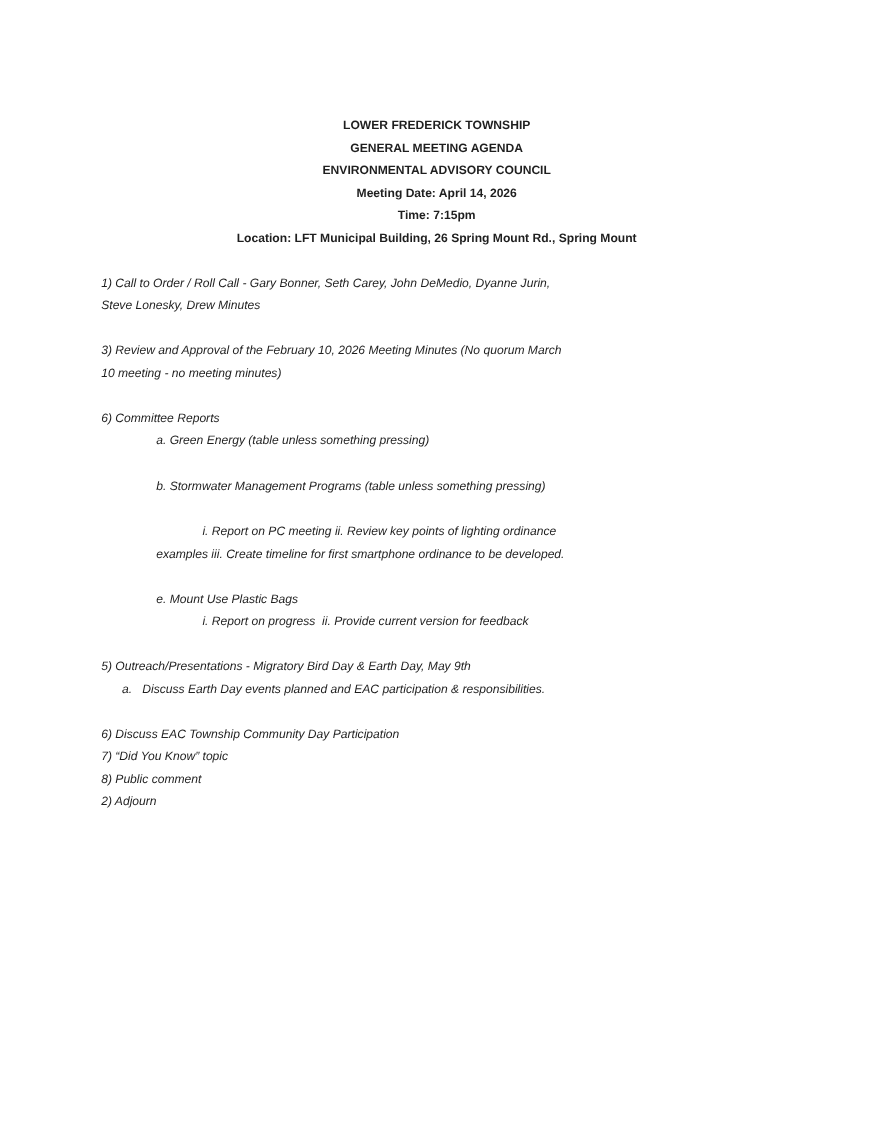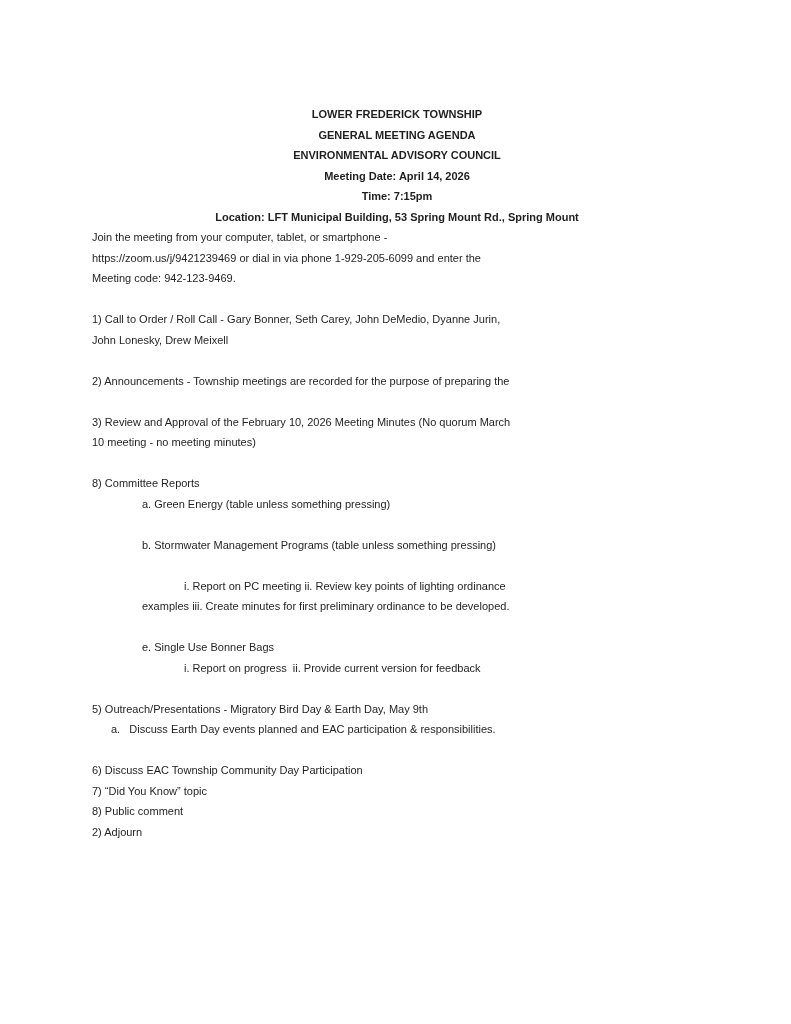--- a/index.html
+++ b/index.html
@@ -44,7 +44,7 @@
         <div class="line in0">ENVIRONMENTAL ADVISORY COUNCIL</div>
         <div class="line in0">Meeting Date: April 14, 2026</div>
         <div class="line in0">Time: 7:15pm</div>
-        <div class="line in0">Location: LFT Municipal Building, 53 Spring Mount Rd., Spring Mount</div>
+        <div class="line in0">Location: LFT Municipal Building, 26 Spring Mount Rd., Spring Mount</div>
       </div>
     <div class="doc-intro">
         <div class="line in0">Join the meeting from your computer, tablet, or smartphone -</div>

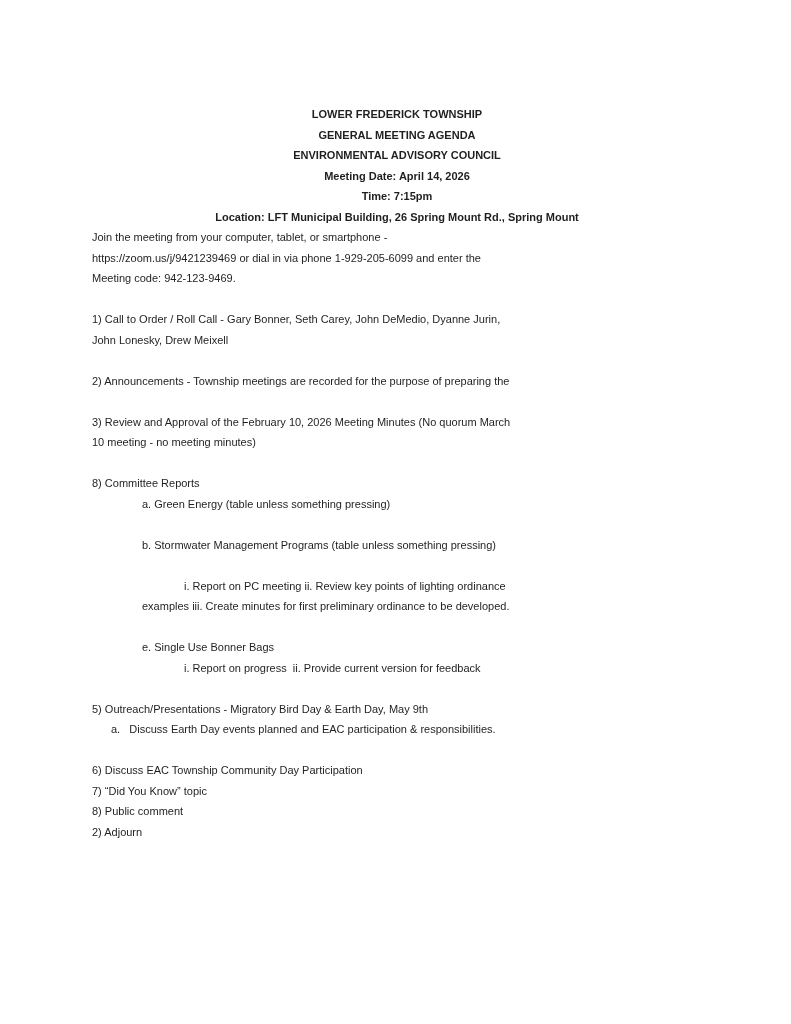--- a/index.html
+++ b/index.html
@@ -46,11 +46,6 @@
         <div class="line in0">Time: 7:15pm</div>
         <div class="line in0">Location: LFT Municipal Building, 26 Spring Mount Rd., Spring Mount</div>
       </div>
-    <div class="doc-intro">
-        <div class="line in0">Join the meeting from your computer, tablet, or smartphone -</div>
-        <div class="line in0">https://zoom.us/j/9421239469 or dial in via phone 1-929-205-6099 and enter the</div>
-        <div class="line in0">Meeting code: 942-123-9469.</div>
-      </div>
     <div class="doc-body">
         <div class="block">
           <div class="line in0">1) Call to Order / Roll Call - Gary Bonner, Seth Carey, John DeMedio, Dyanne Jurin,</div>

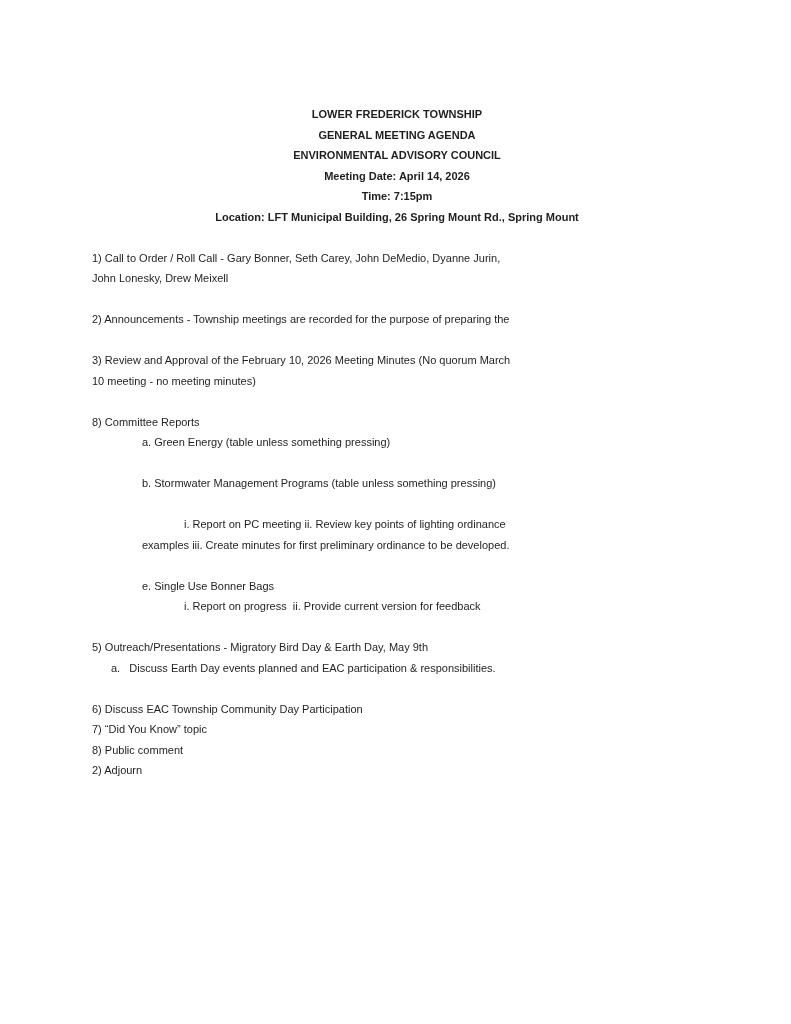--- a/index.html
+++ b/index.html
@@ -27,7 +27,7 @@
     text-align: center;
   }
   .line { white-space: pre-wrap; }
-  .block { margin-top: 20.5px; }
+  .block { margin-top: 20.5px; font-style: italic; }
   .in0 { padding-left: 0; }
   .in1 { padding-left: 50px; }
   .in2 { padding-left: 92px; }

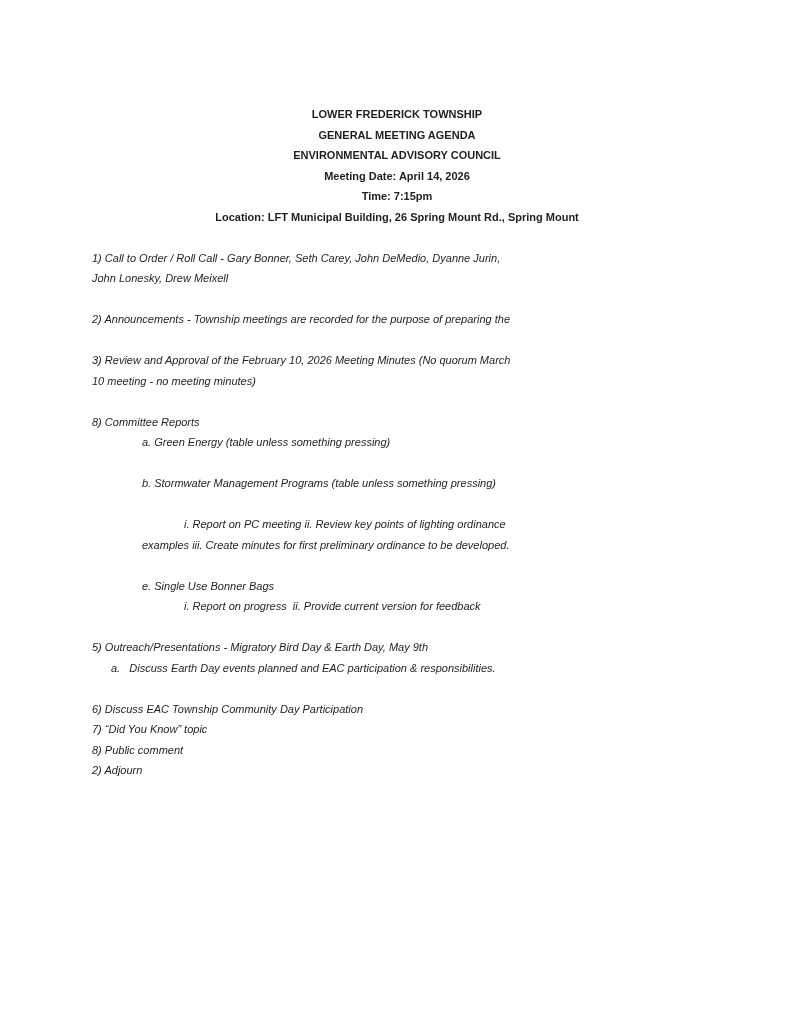--- a/index.html
+++ b/index.html
@@ -49,7 +49,7 @@
     <div class="doc-body">
         <div class="block">
           <div class="line in0">1) Call to Order / Roll Call - Gary Bonner, Seth Carey, John DeMedio, Dyanne Jurin,</div>
-          <div class="line in0">John Lonesky, Drew Meixell</div>
+          <div class="line in0">Steve Lonesky, Drew Minutes</div>
         </div>
         <div class="block">
           <div class="line in0">2) Announcements - Township meetings are recorded for the purpose of preparing the</div>

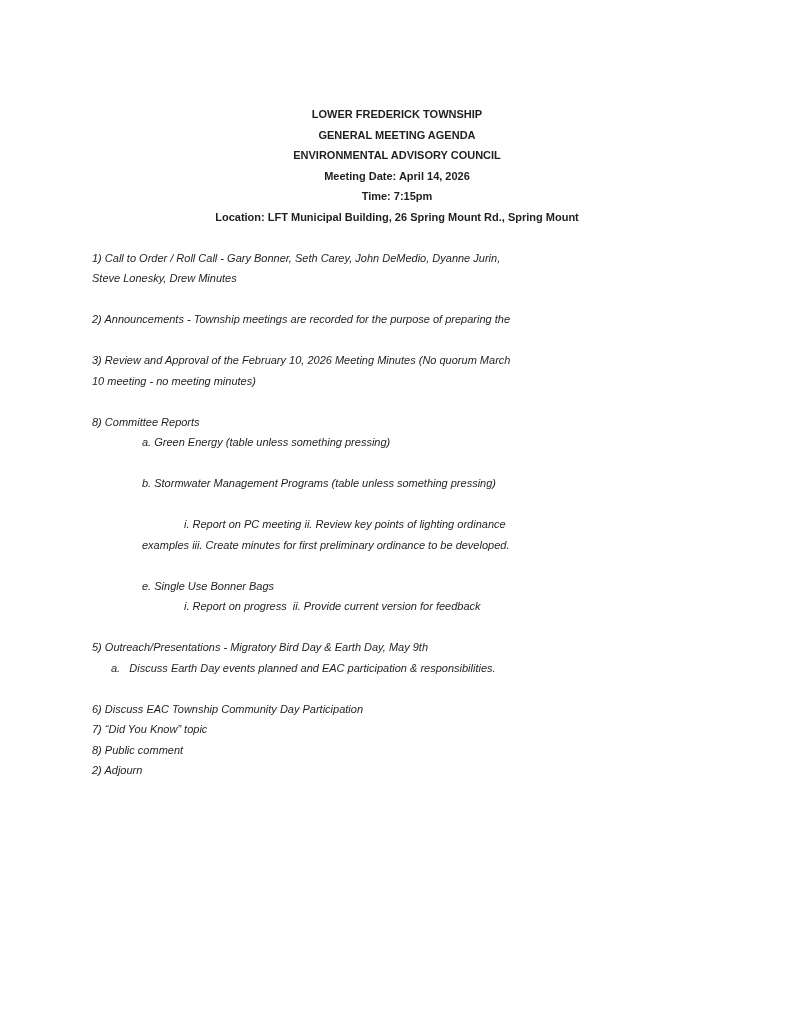--- a/index.html
+++ b/index.html
@@ -52,7 +52,6 @@
           <div class="line in0">Steve Lonesky, Drew Minutes</div>
         </div>
         <div class="block">
-          <div class="line in0">2) Announcements - Township meetings are recorded for the purpose of preparing the</div>
         </div>
         <div class="block">
           <div class="line in0">3) Review and Approval of the February 10, 2026 Meeting Minutes (No quorum March</div>

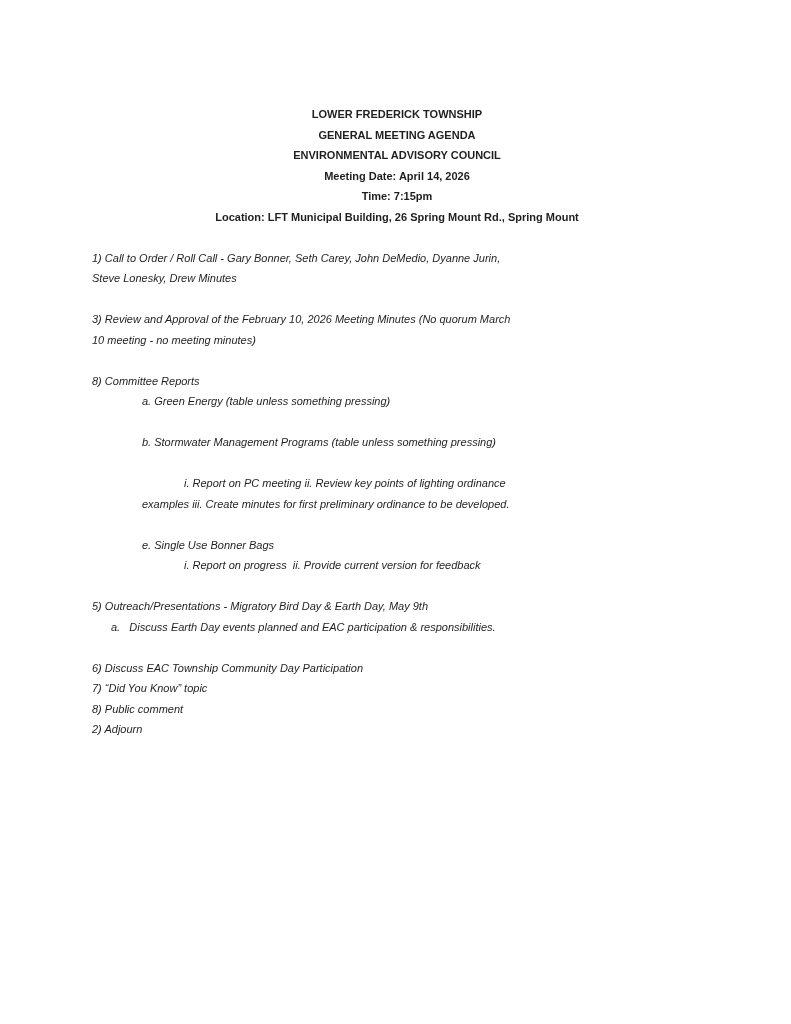--- a/index.html
+++ b/index.html
@@ -58,7 +58,7 @@
           <div class="line in0">10 meeting - no meeting minutes)</div>
         </div>
         <div class="block">
-          <div class="line in0">8) Committee Reports</div>
+          <div class="line in0">6) Committee Reports</div>
           <div class="line in1">a. Green Energy (table unless something pressing)</div>
         </div>
         <div class="block">

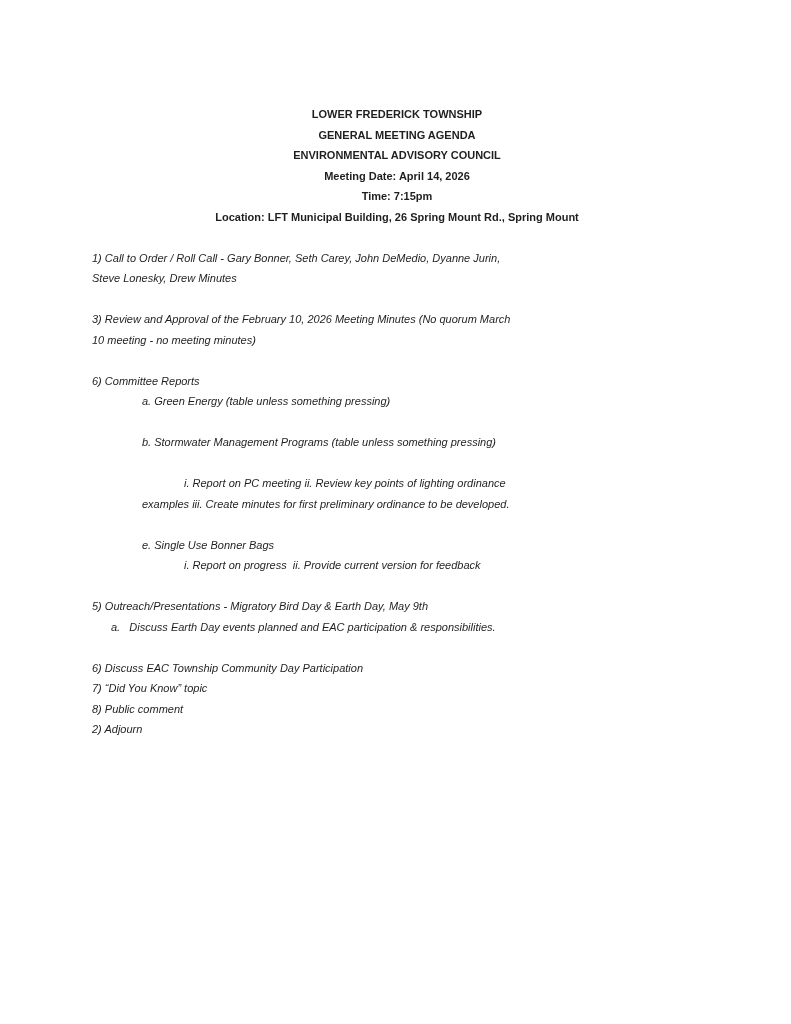--- a/index.html
+++ b/index.html
@@ -66,7 +66,7 @@
         </div>
         <div class="block">
           <div class="line in2">i. Report on PC meeting ii. Review key points of lighting ordinance</div>
-          <div class="line in1">examples iii. Create minutes for first preliminary ordinance to be developed.</div>
+          <div class="line in1">examples iii. Create timeline for first smartphone ordinance to be developed.</div>
         </div>
         <div class="block">
           <div class="line in1">e. Single Use Bonner Bags</div>

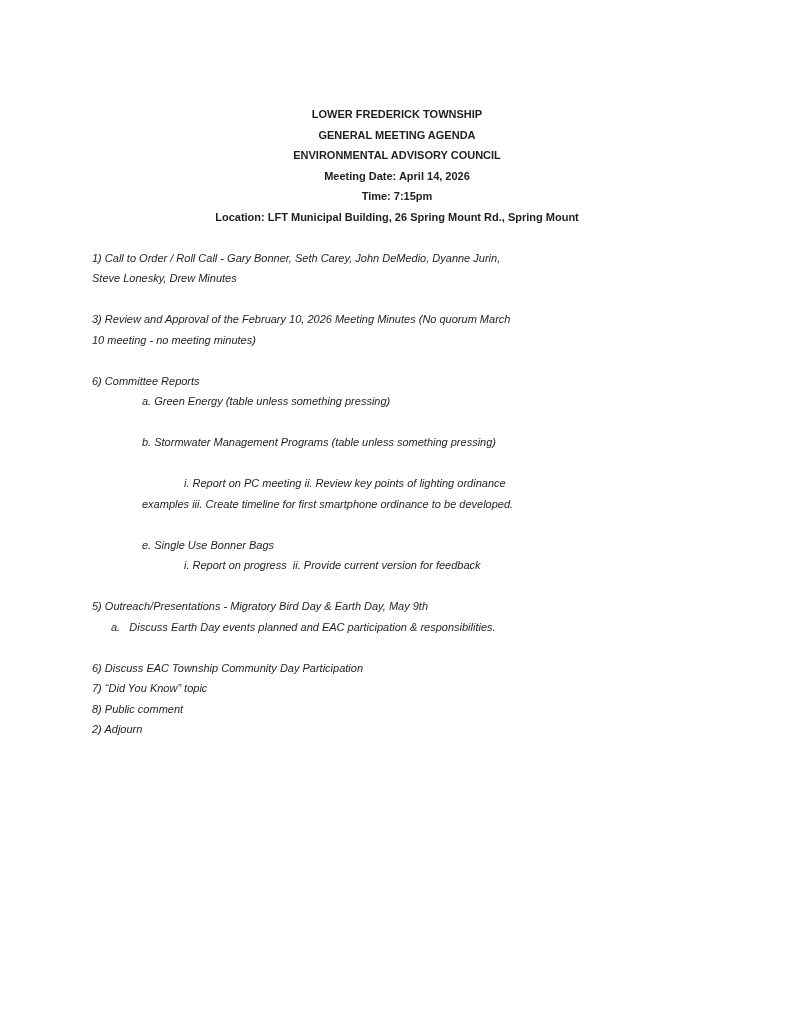--- a/index.html
+++ b/index.html
@@ -69,7 +69,7 @@
           <div class="line in1">examples iii. Create timeline for first smartphone ordinance to be developed.</div>
         </div>
         <div class="block">
-          <div class="line in1">e. Single Use Bonner Bags</div>
+          <div class="line in1">e. Mount Use Plastic Bags</div>
           <div class="line in2">i. Report on progress  ii. Provide current version for feedback</div>
         </div>
         <div class="block">

